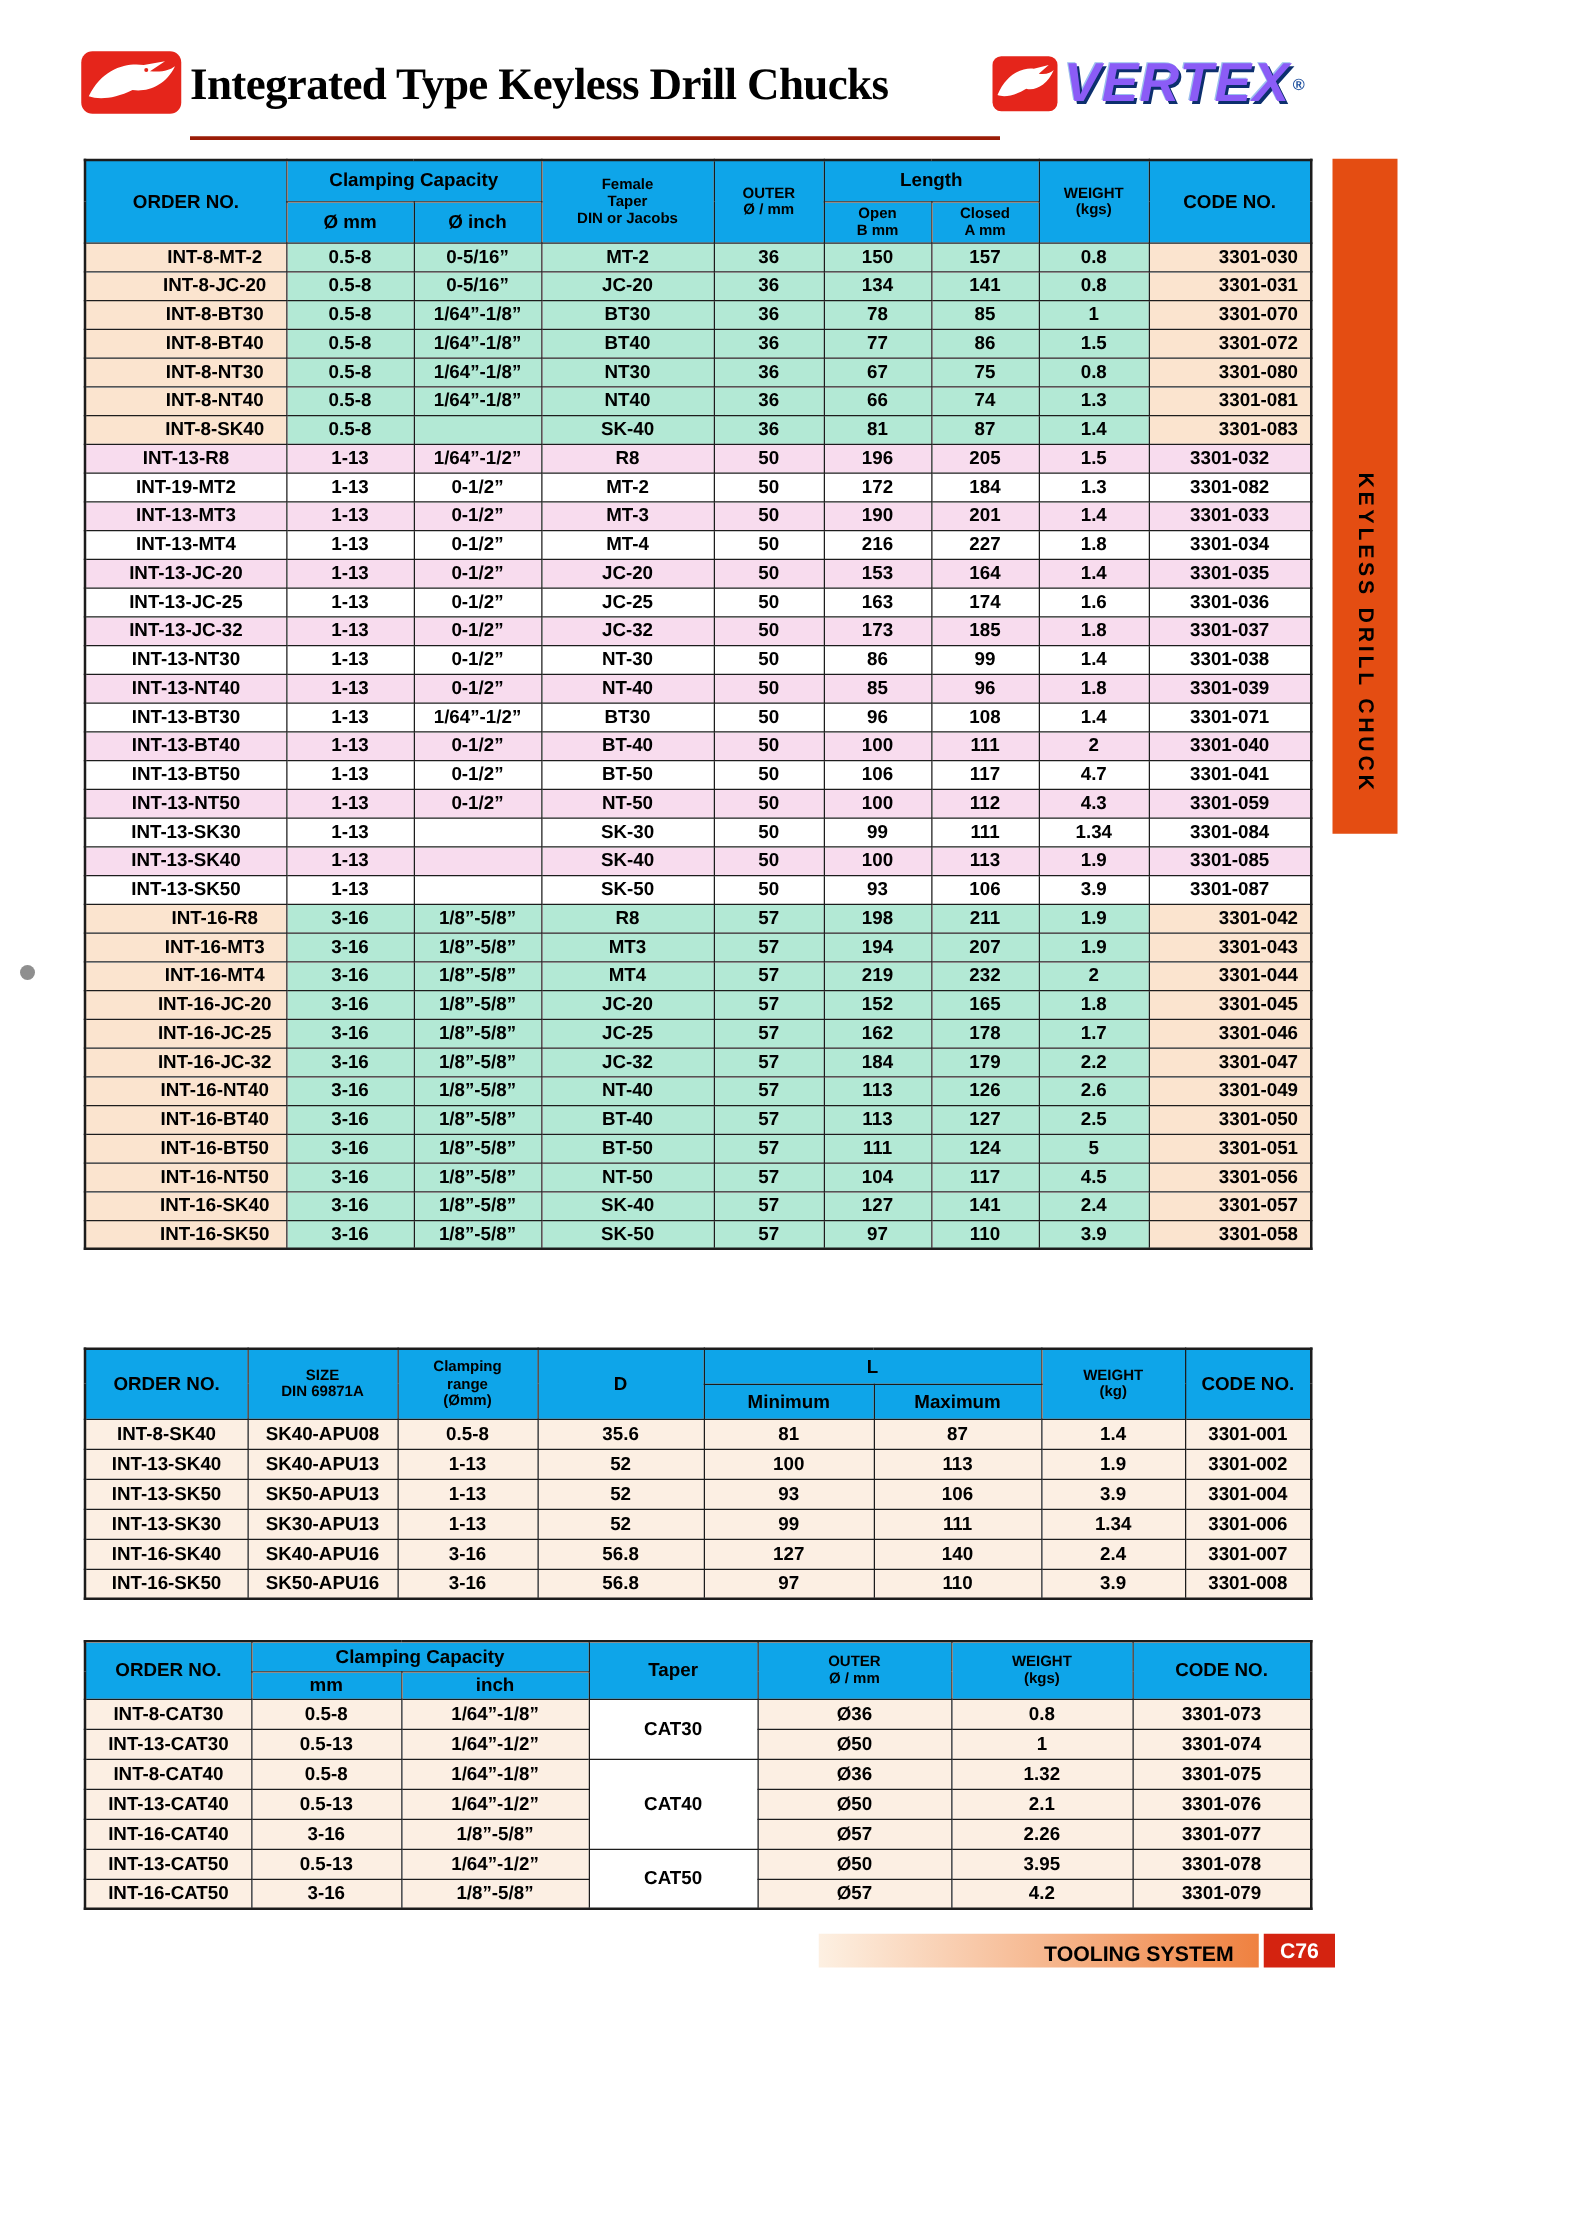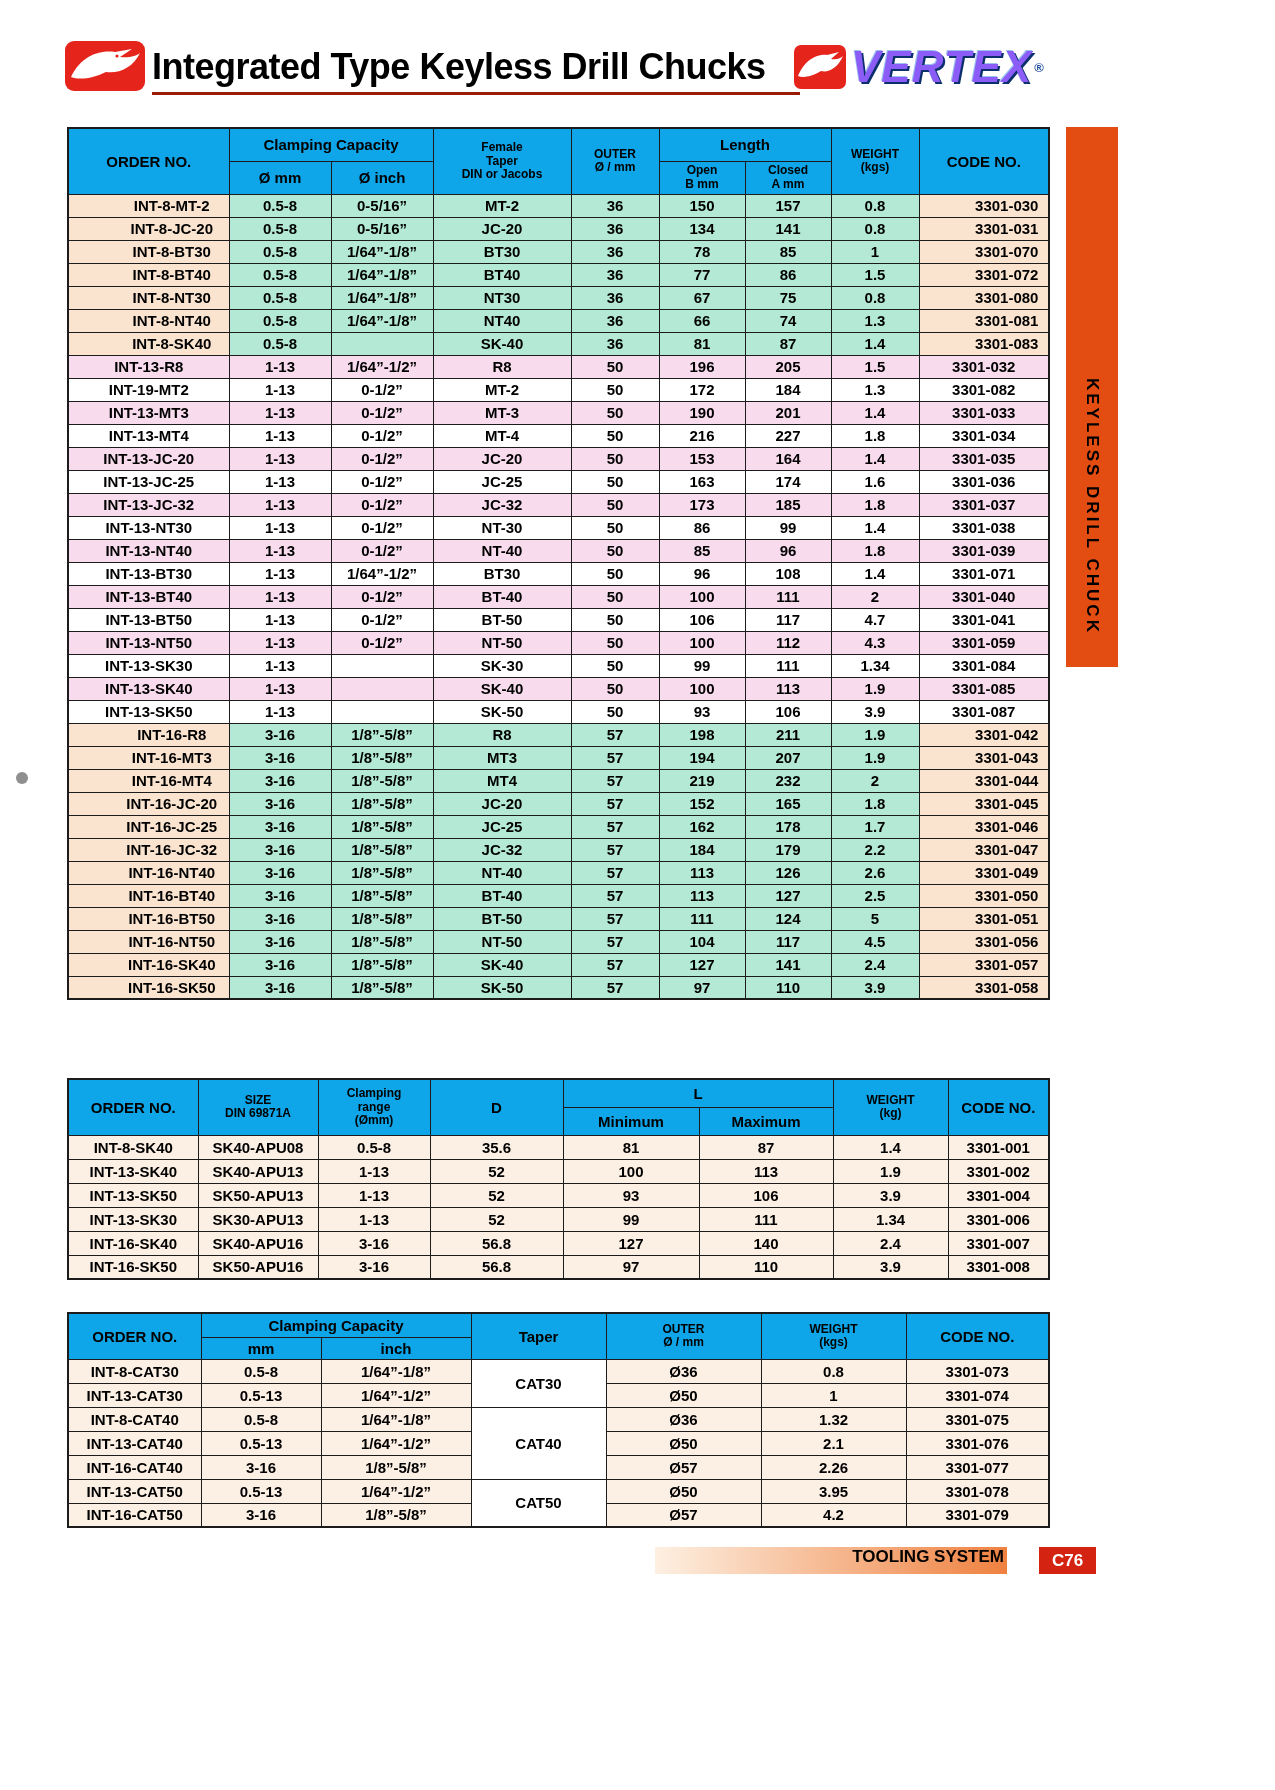--- a/index.html
+++ b/index.html
@@ -16,7 +16,7 @@
   .page-title {
     position:absolute; left:152px; top:46px; width:648px;
     font-size:36px; font-weight:bold; letter-spacing:-0.5px; white-space:nowrap;
-    border-bottom:3px solid #9a1c07; padding-bottom:4px;
+    border-bottom:3px solid #9a1c07; padding-bottom:21px;font-family:Liberation Serif, serif;
   }
   .brand { position:absolute; left:793px; top:42px; display:flex; align-items:center; }
   .brand-icon { width:54px; height:46px; margin-right:4px; }

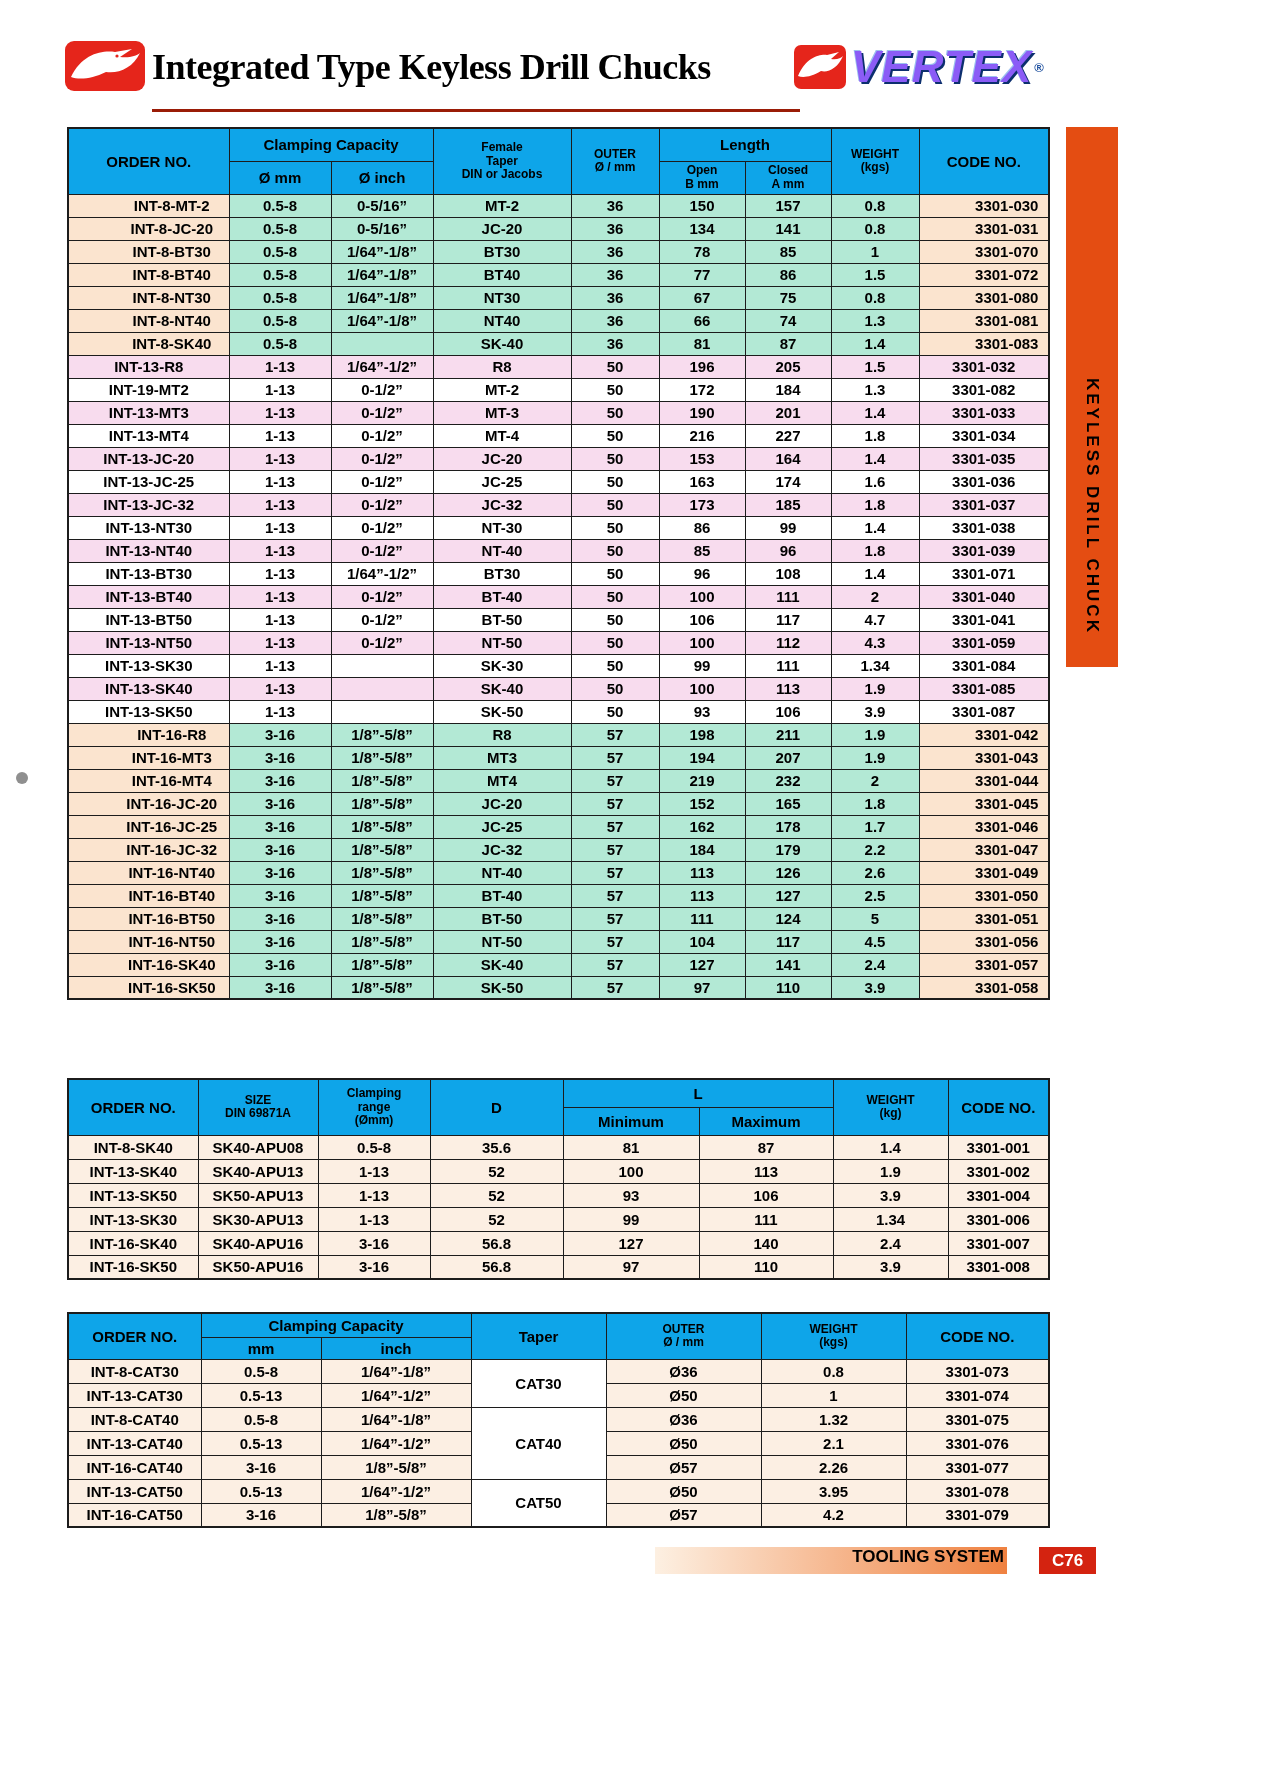--- a/index.html
+++ b/index.html
@@ -39,8 +39,8 @@
   .footer-bar {
     position:absolute; left:655px; top:1547px; width:352px; height:27px;
     background:linear-gradient(90deg,#fdf0e2,#ef8140);
-    display:flex; align-items:flex-start; justify-content:flex-end;
-    font-size:17px; padding-right:3px;
+    display:flex; align-items:flex-end; justify-content:flex-end;
+    font-size:17px; padding-right:20px;
   }
   .footer-page {
     position:absolute; left:1011px; top:1547px; width:57px; height:27px;

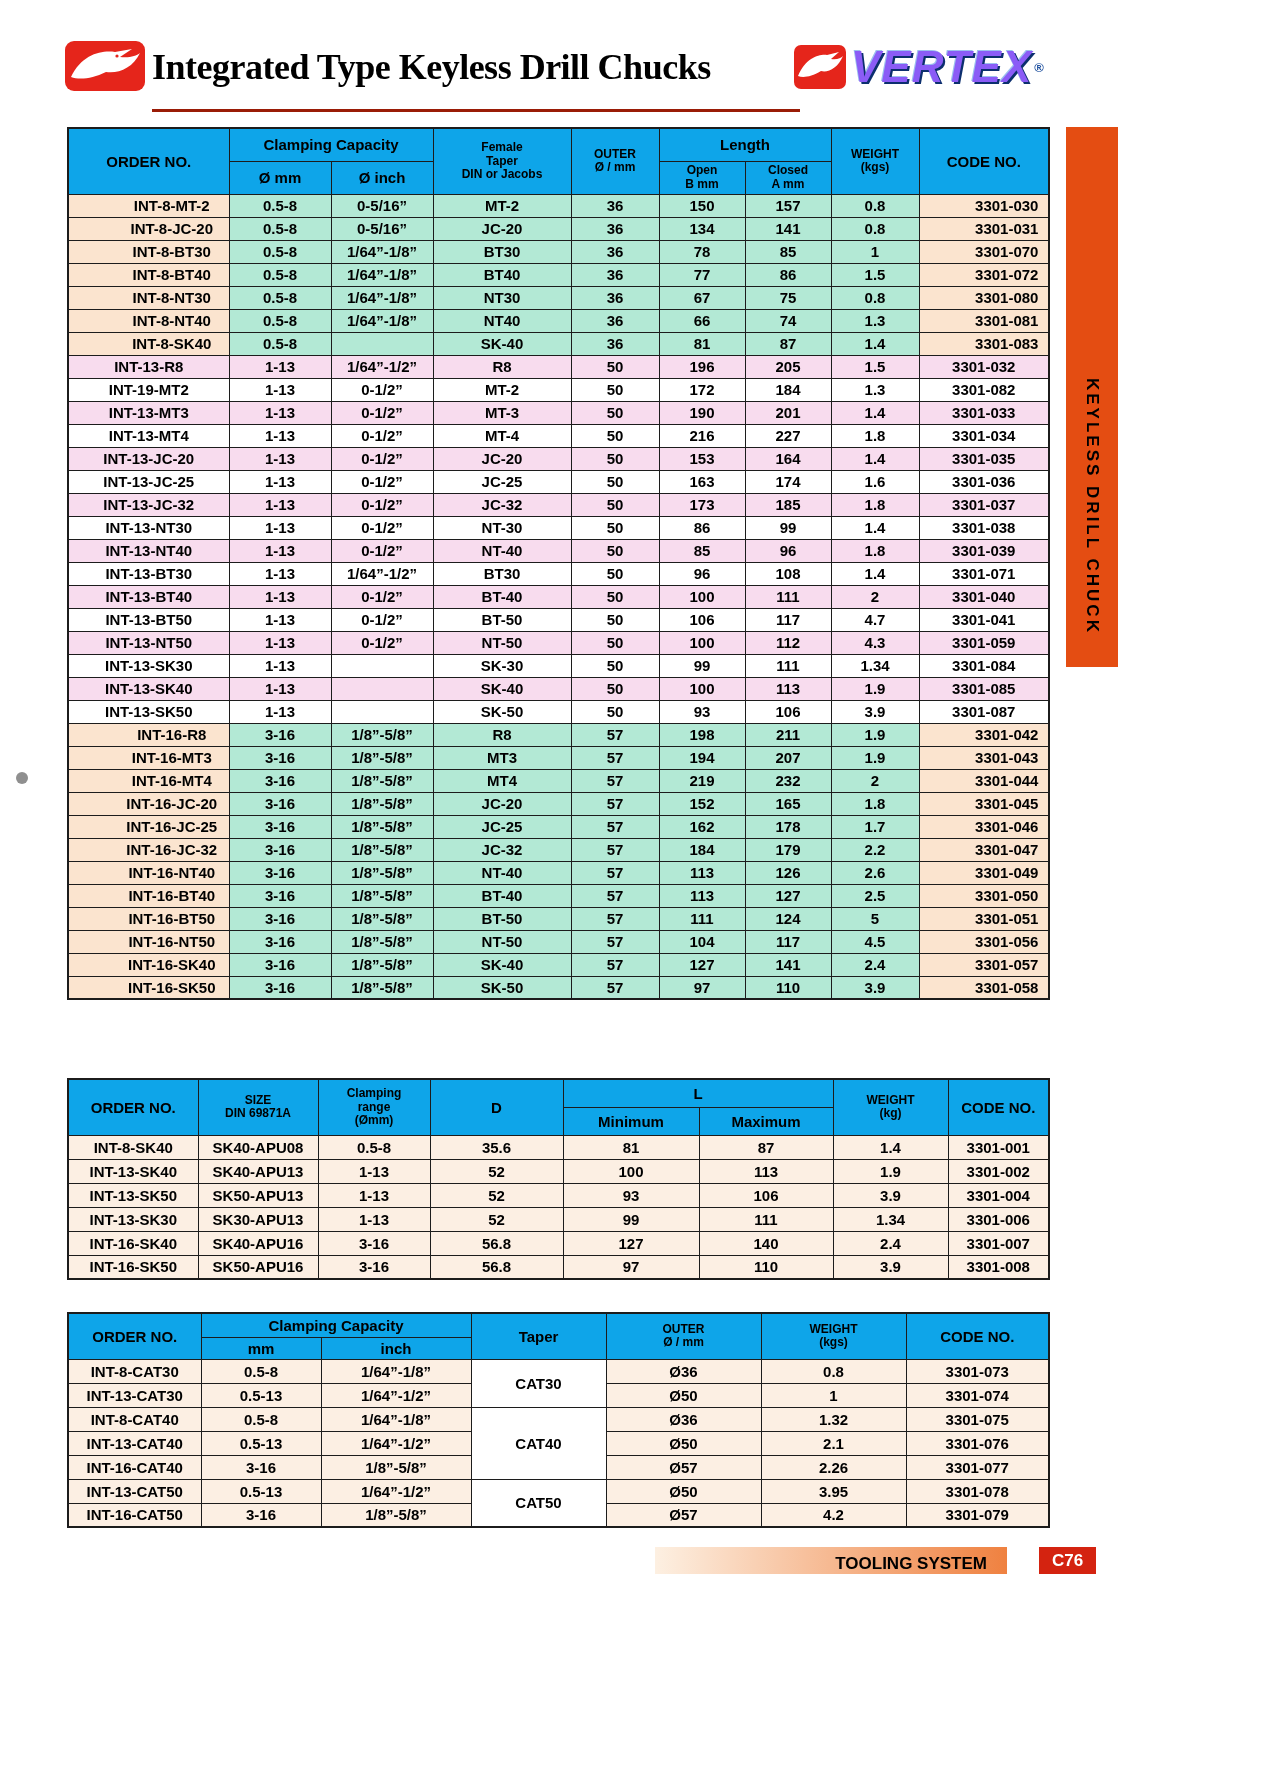--- a/index.html
+++ b/index.html
@@ -45,7 +45,7 @@
   .footer-page {
     position:absolute; left:1011px; top:1547px; width:57px; height:27px;
     background:#d42310; color:#fff; font-size:17px;
-    display:flex; align-items:center; justify-content:center;margin-left:28px;
+    display:flex; align-items:center; justify-content:center;
   }
 
   

